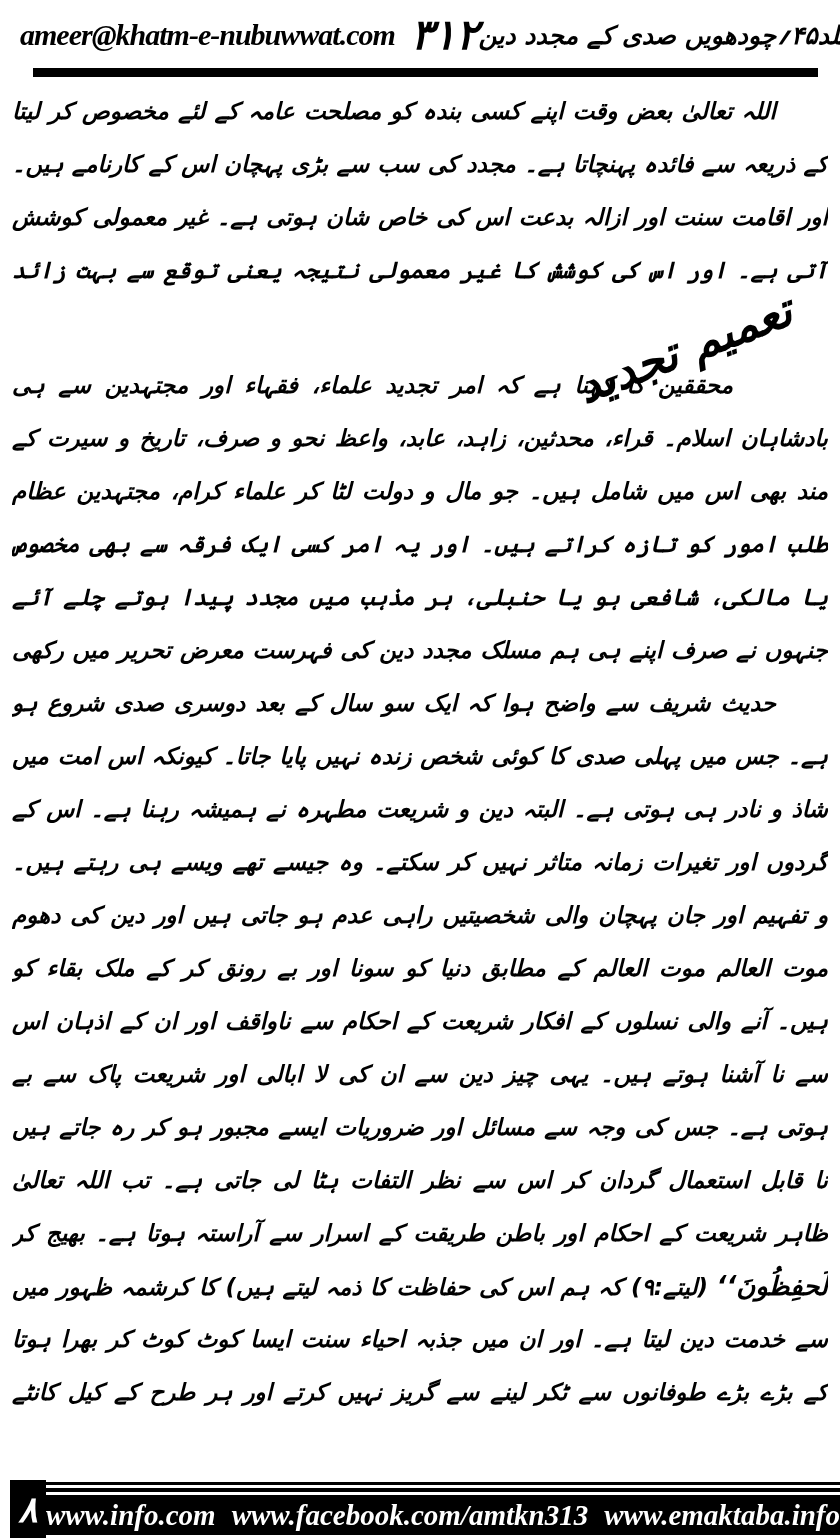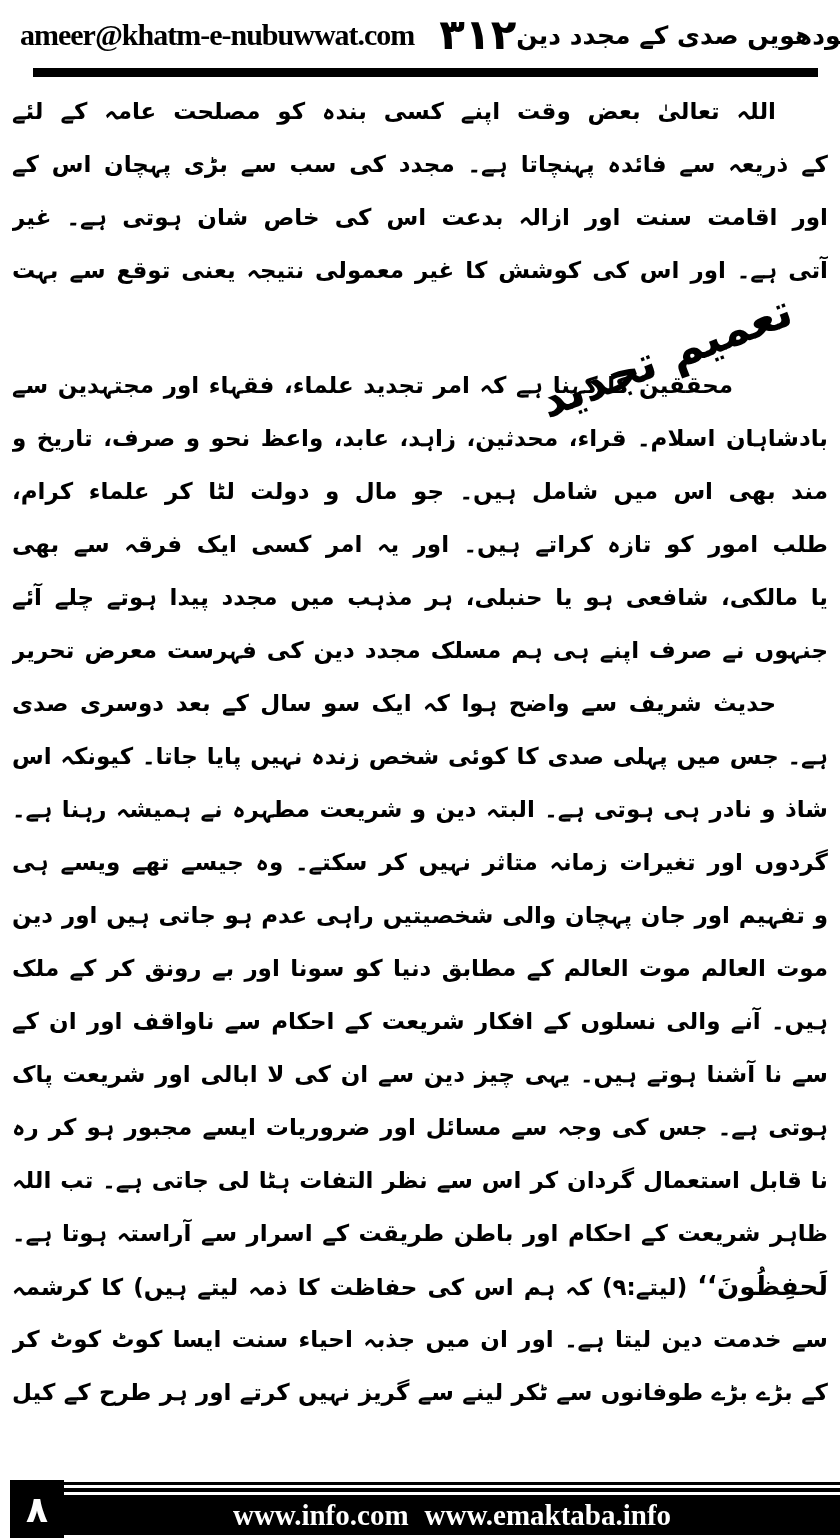--- a/index.html
+++ b/index.html
@@ -13,6 +13,7 @@
     color: #000000;
     overflow: hidden;
     font-family: "DejaVu Sans", sans-serif;
+    font-style: italic;
   }
   
   .header {

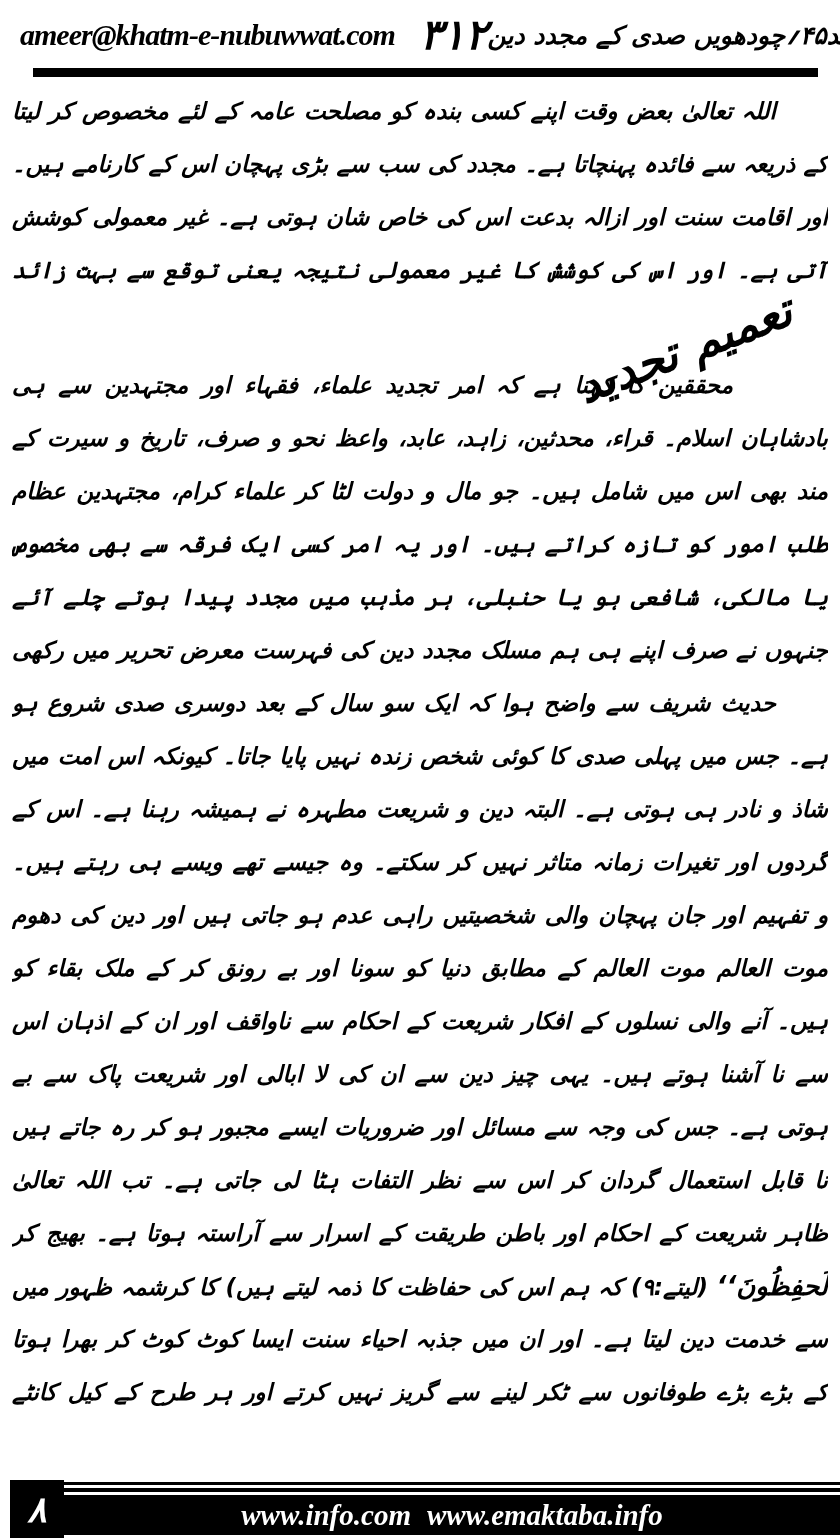--- a/index.html
+++ b/index.html
@@ -31,7 +31,7 @@
   .pagenum {
     font-size: 42px;
     font-weight: bold;
-    margin: 0 0 0 25px;
+    margin: 0 0 0 16px;
     line-height: 1;
   }
   .header-title {

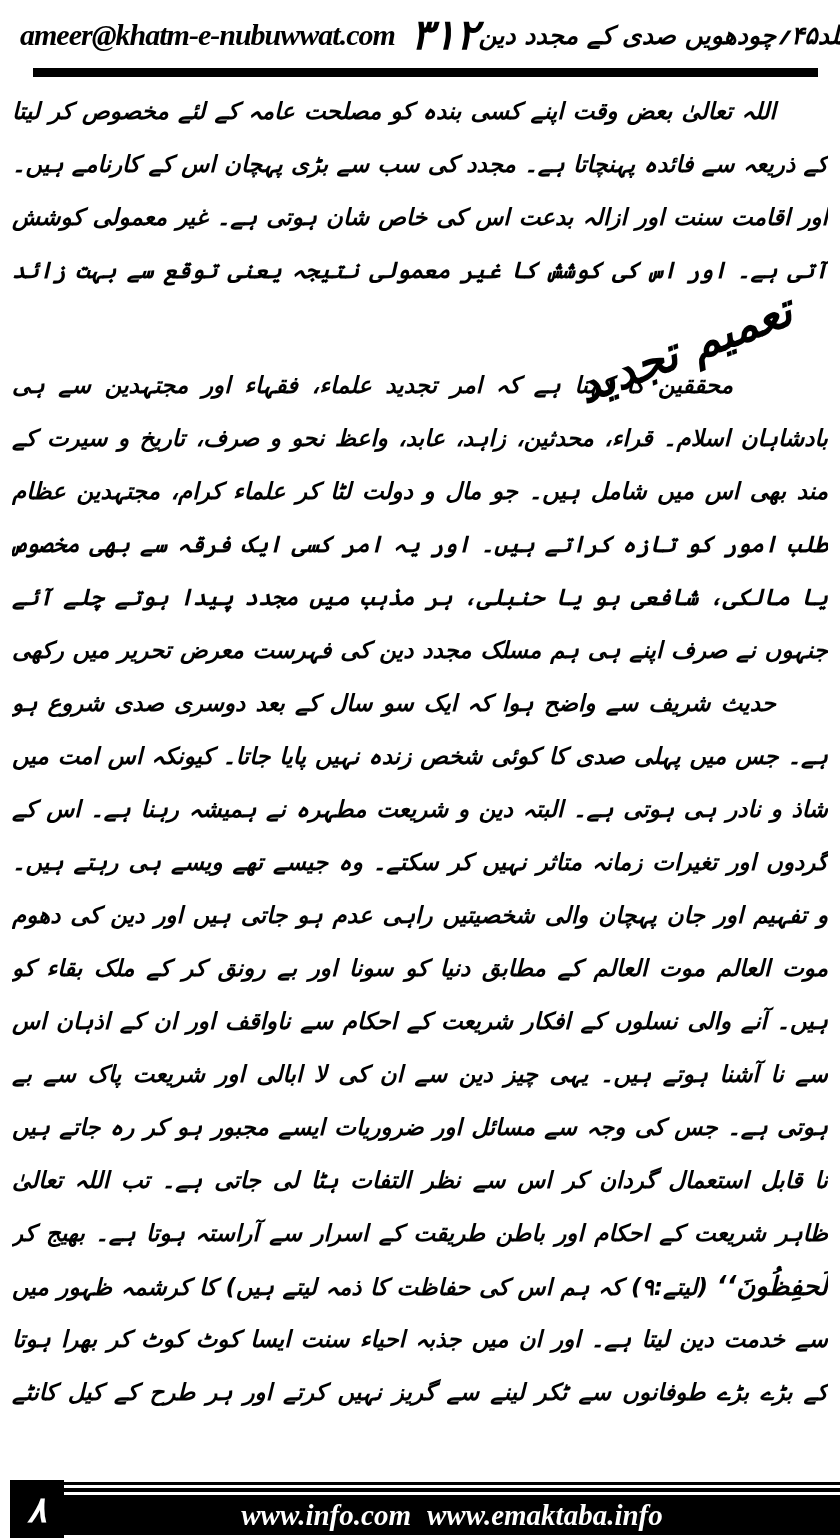--- a/index.html
+++ b/index.html
@@ -187,6 +187,7 @@
       <div class="stripe-thick"></div>
       <div class="footer-bar">
         <span>www.info.com</span>
+        <span>www.facebook.com/amtkn313</span>
         <span>www.emaktaba.info</span>
       </div>
     </div>

